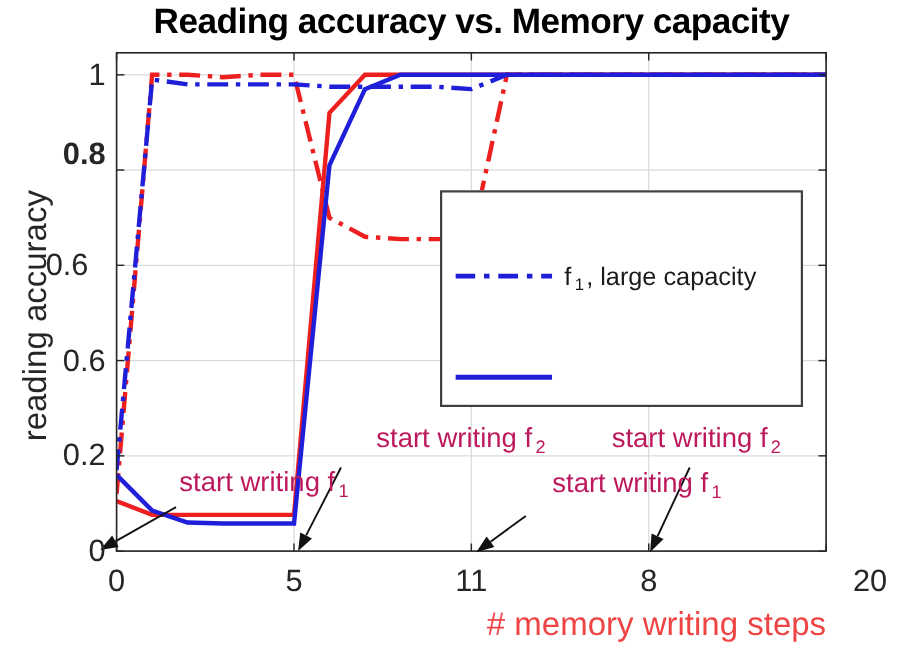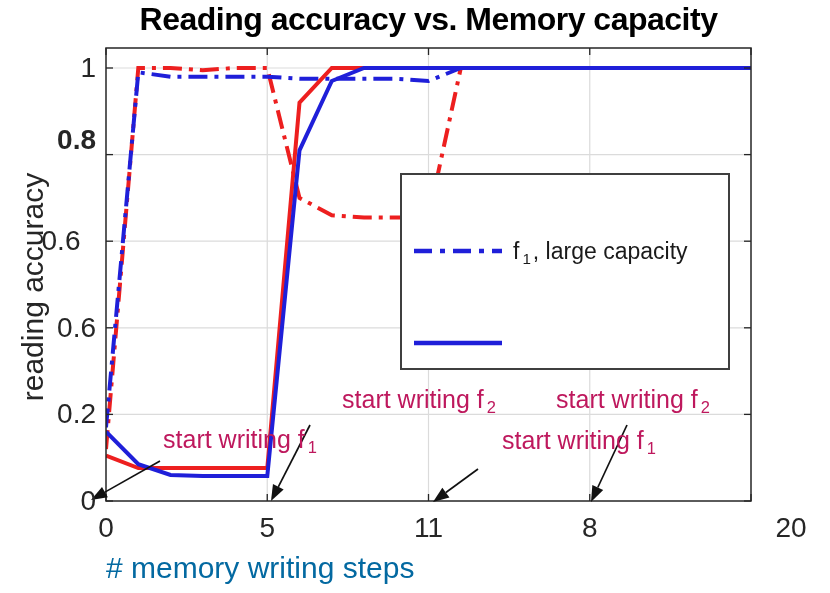--- a/index.html
+++ b/index.html
@@ -40,9 +40,9 @@
   .x-label {
     position: absolute;
     left: 106px; top: 551px; width: 645px;
-    text-align: left;
+    text-align: right;
     font-size: 30px;
-    color: #0369a1;
+    color: #ef4444;
     white-space: nowrap;
   }
   .ytick-label {

